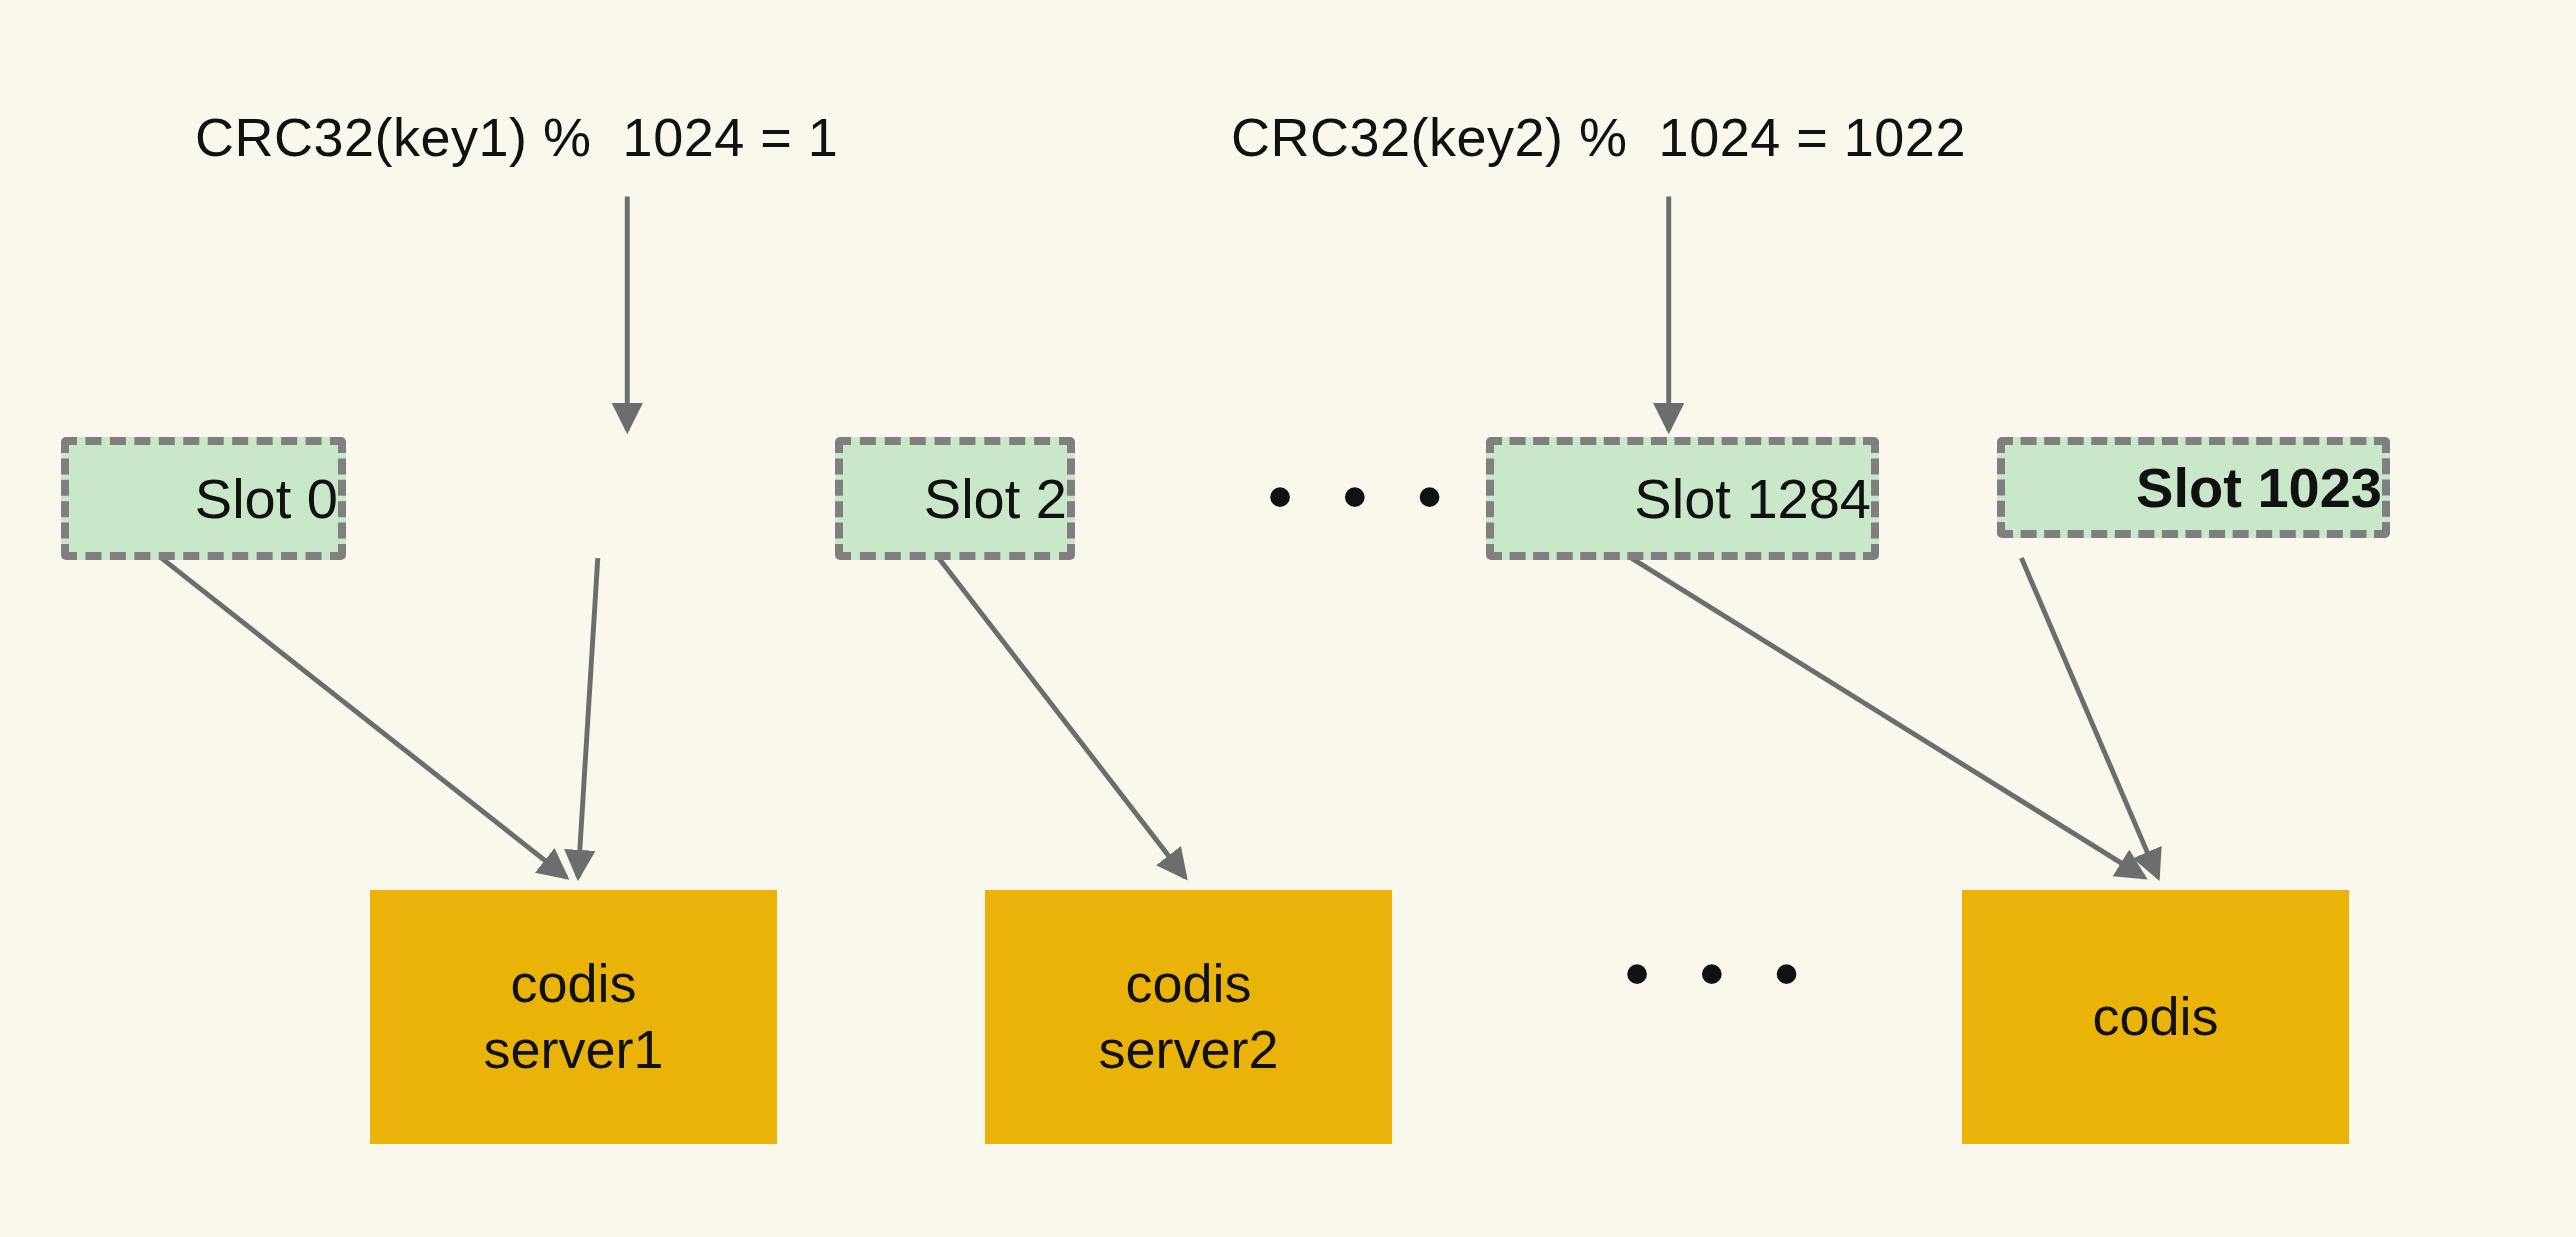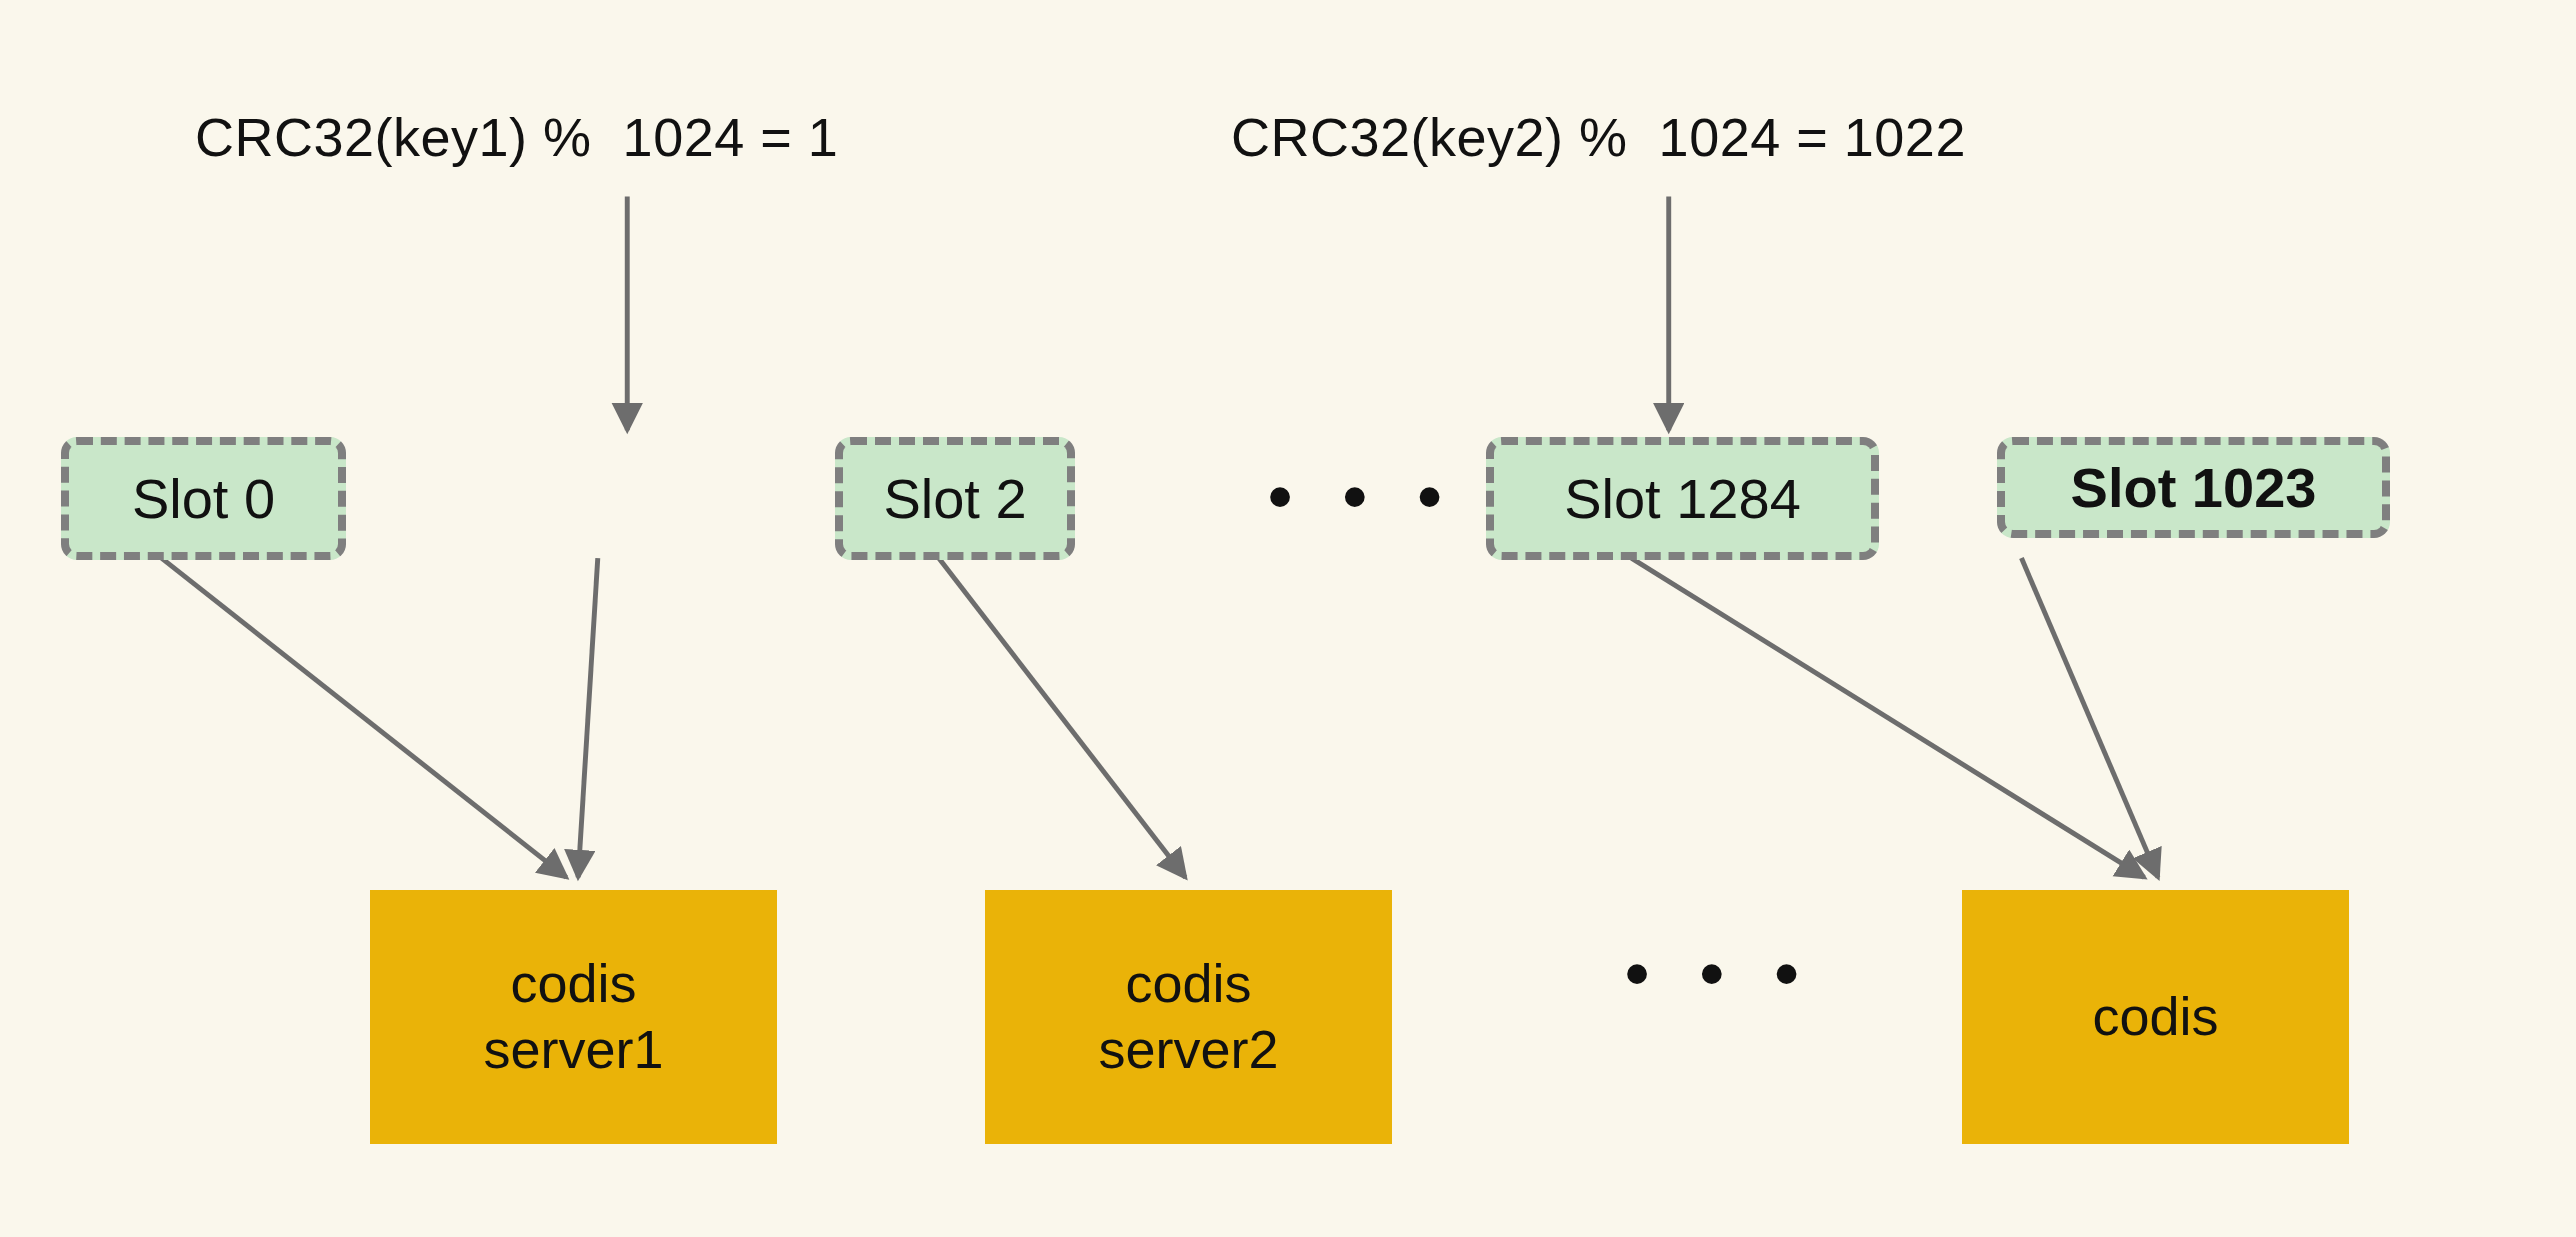--- a/index.html
+++ b/index.html
@@ -33,11 +33,11 @@
     position: absolute;
     background: #c9e7c9;
     border: 8.8px dashed #7f7f7f;
-    border-radius: 16px;
+    border-radius: 5px;
     box-sizing: border-box;
     display: flex;
     align-items: center;
-    justify-content: center;
+    justify-content: flex-end;
     color: #111111;
     font-size: 56px;
     white-space: nowrap;

